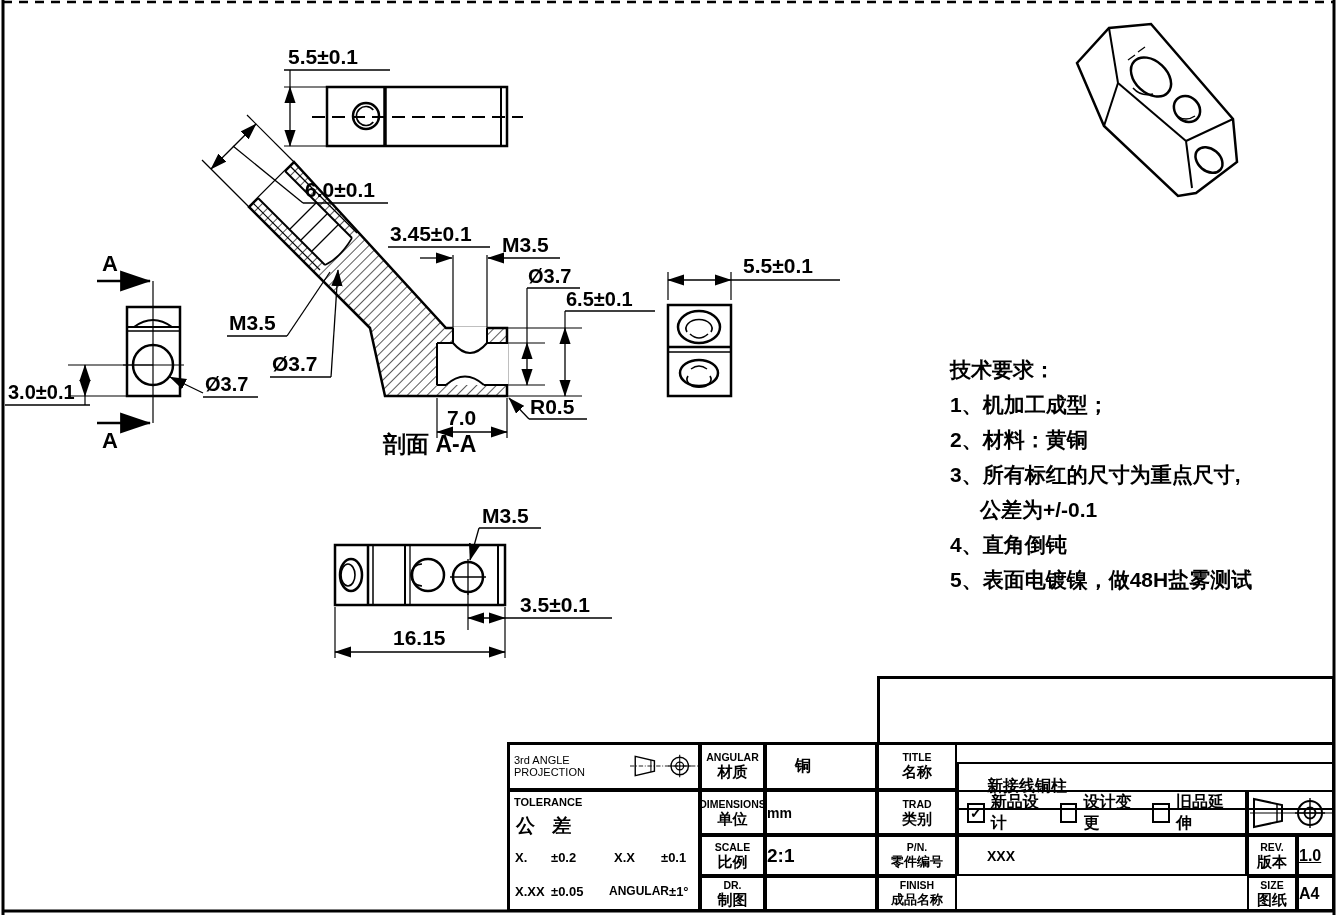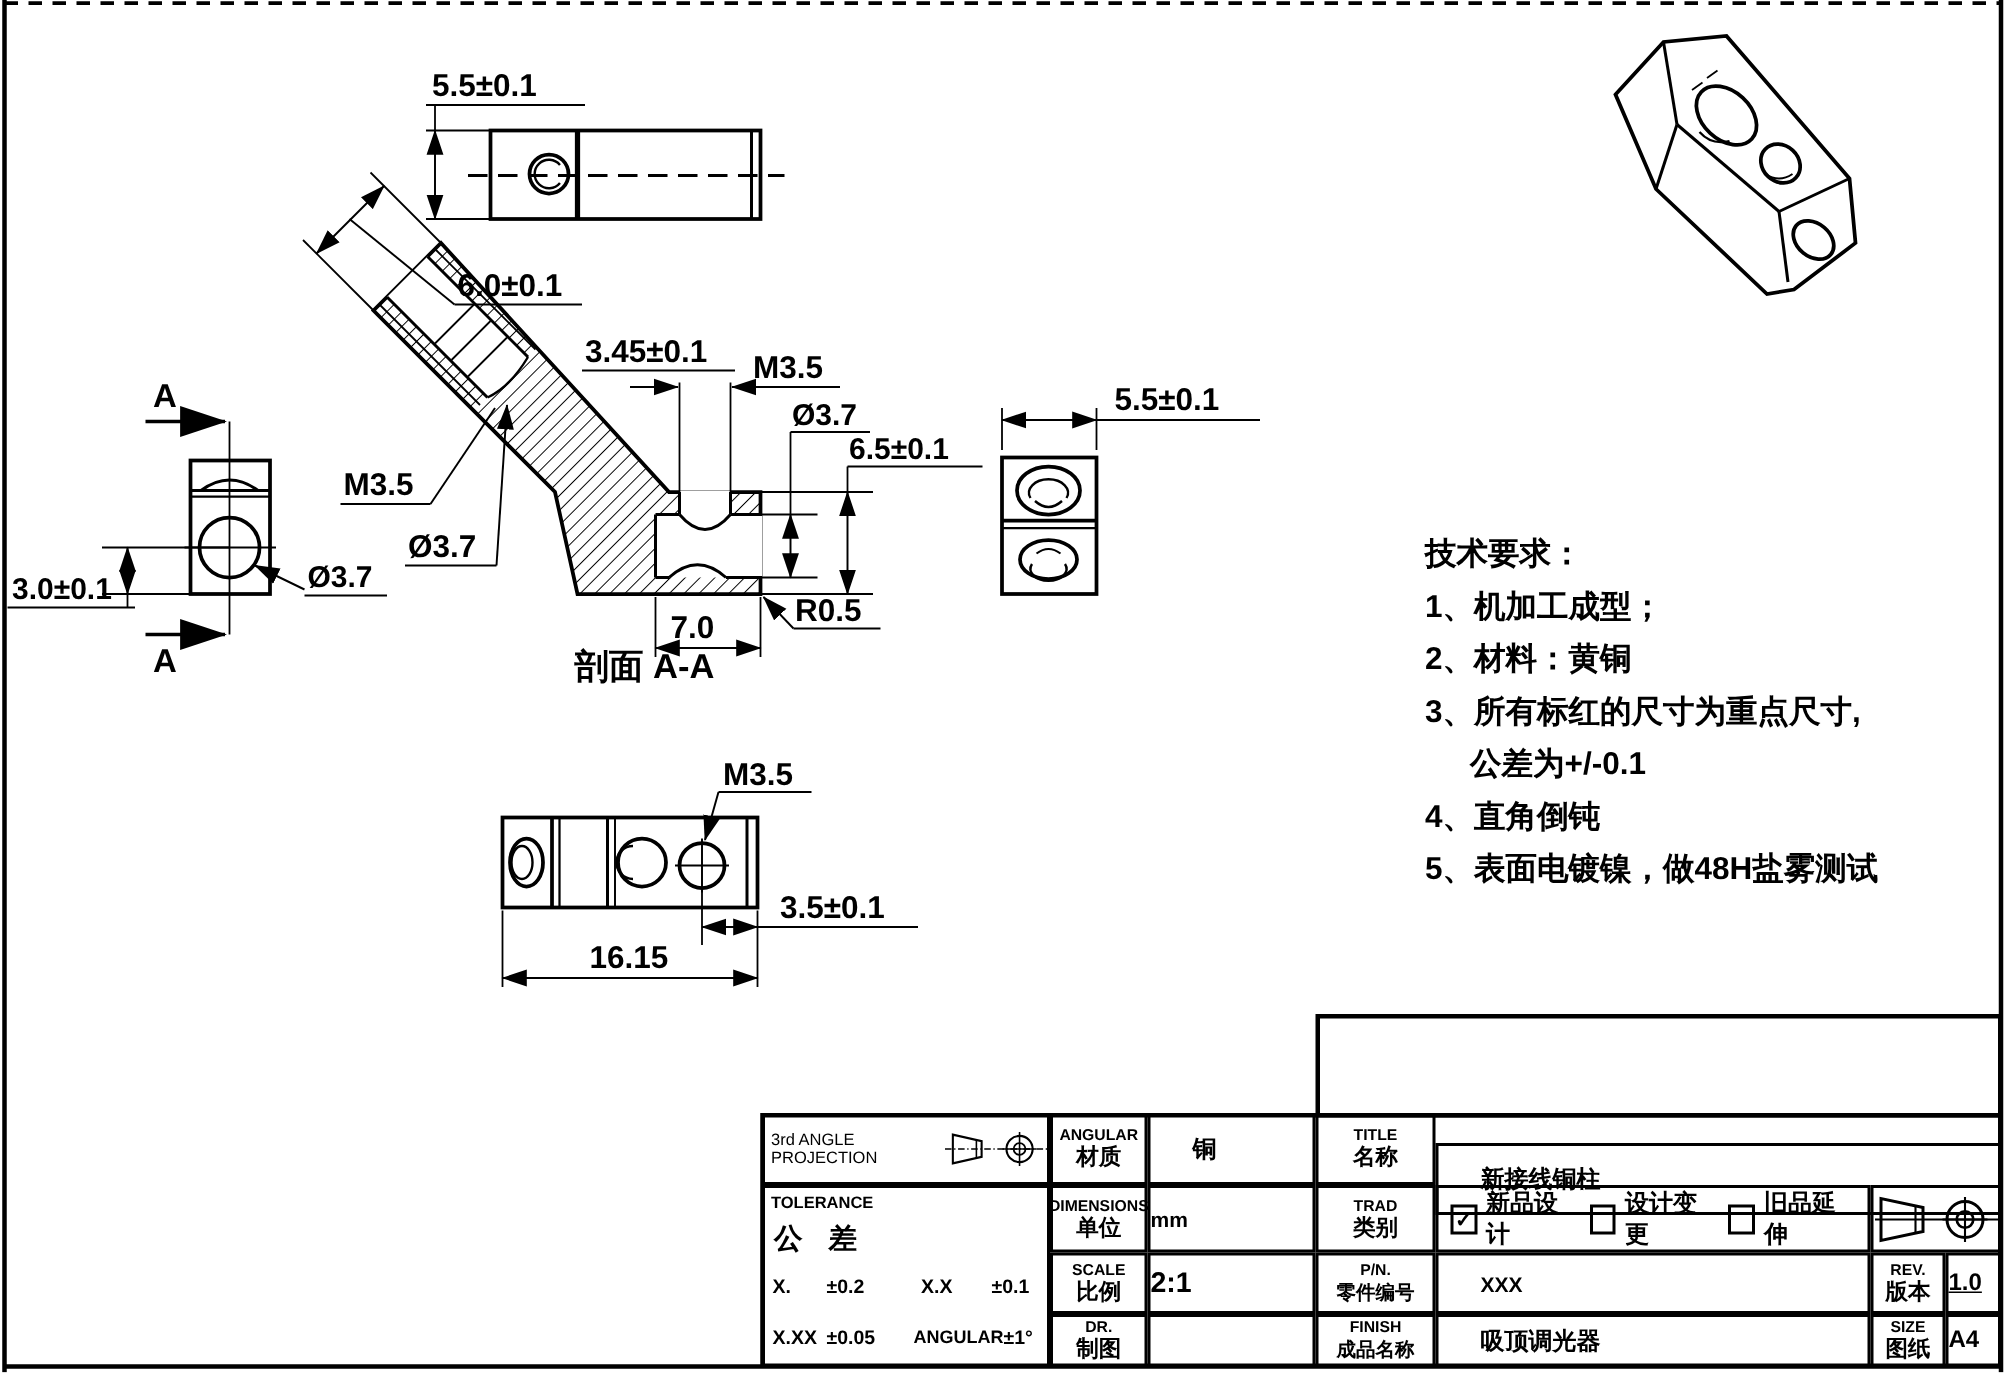--- a/index.html
+++ b/index.html
@@ -350,9 +350,6 @@
     <span class="en">FINISH</span>
     <span class="zh cn" style="font-size:13px;">成品名称</span>
   </div>
-  <div class="tb-cell val" style="left:957px;top:876px;width:290px;height:36px;">
-    <span class="cn">吸顶调光器</span>
-  </div>
   <div class="tb-cell lab" style="left:1247px;top:876px;width:50px;height:36px;">
     <span class="en">SIZE</span>
     <span class="zh cn">图纸</span>

